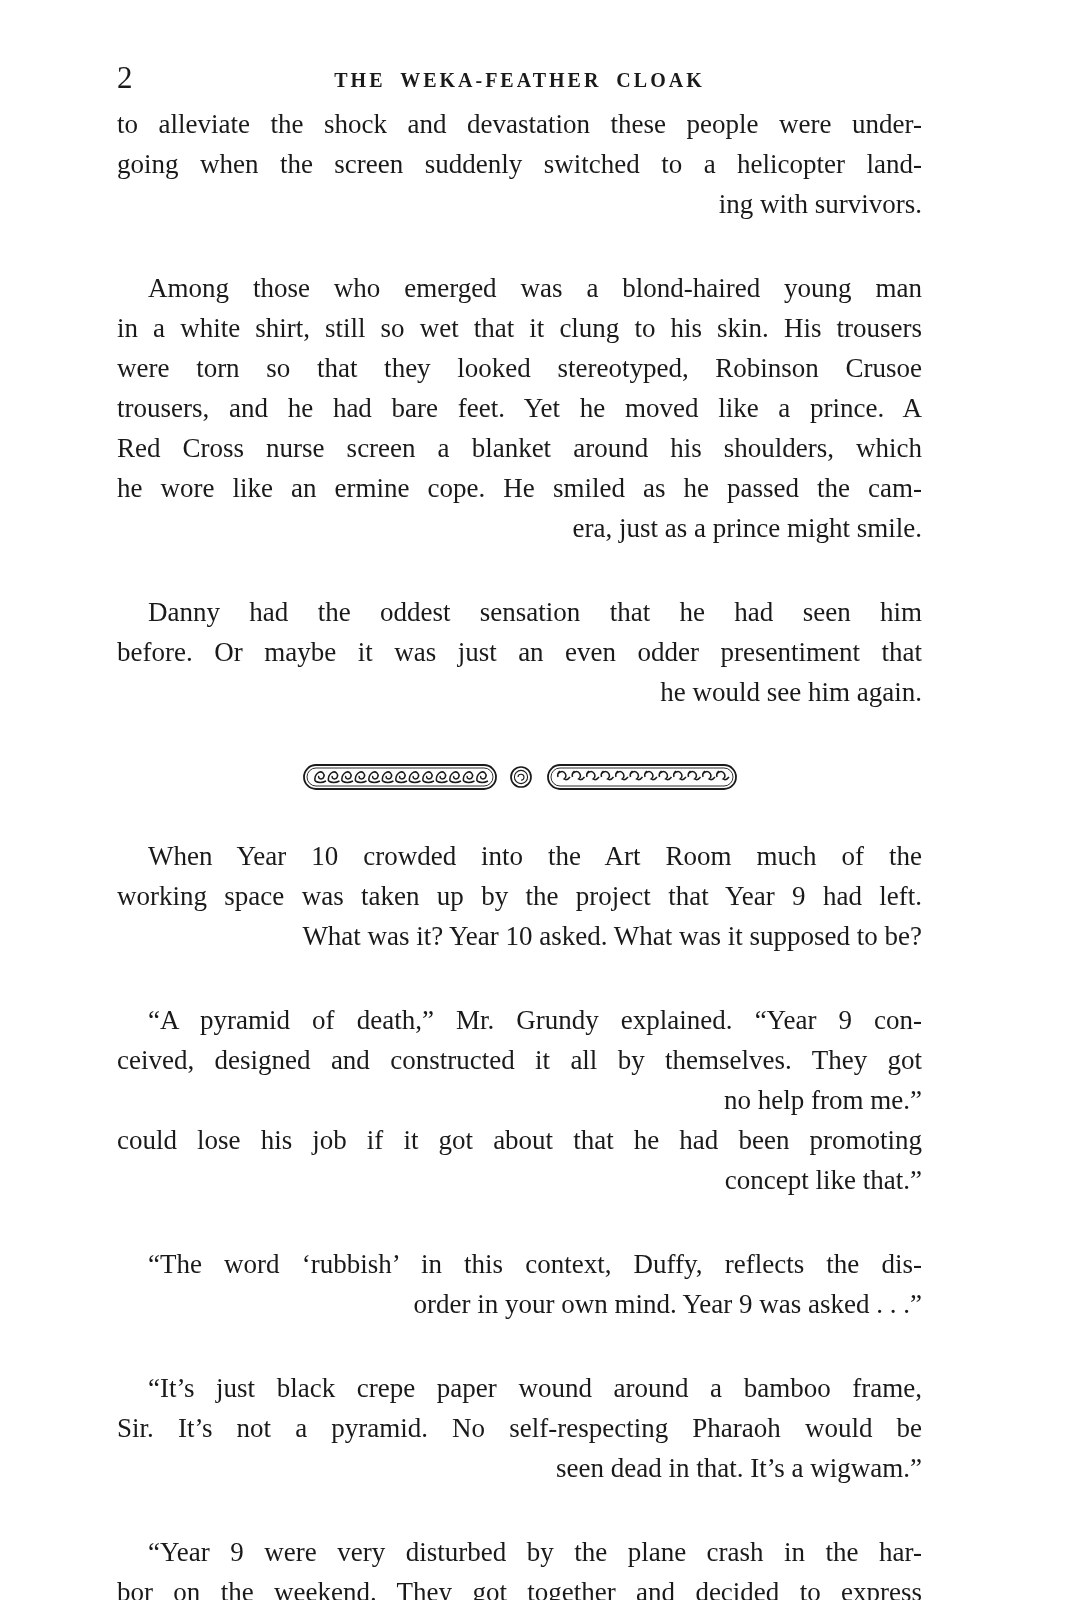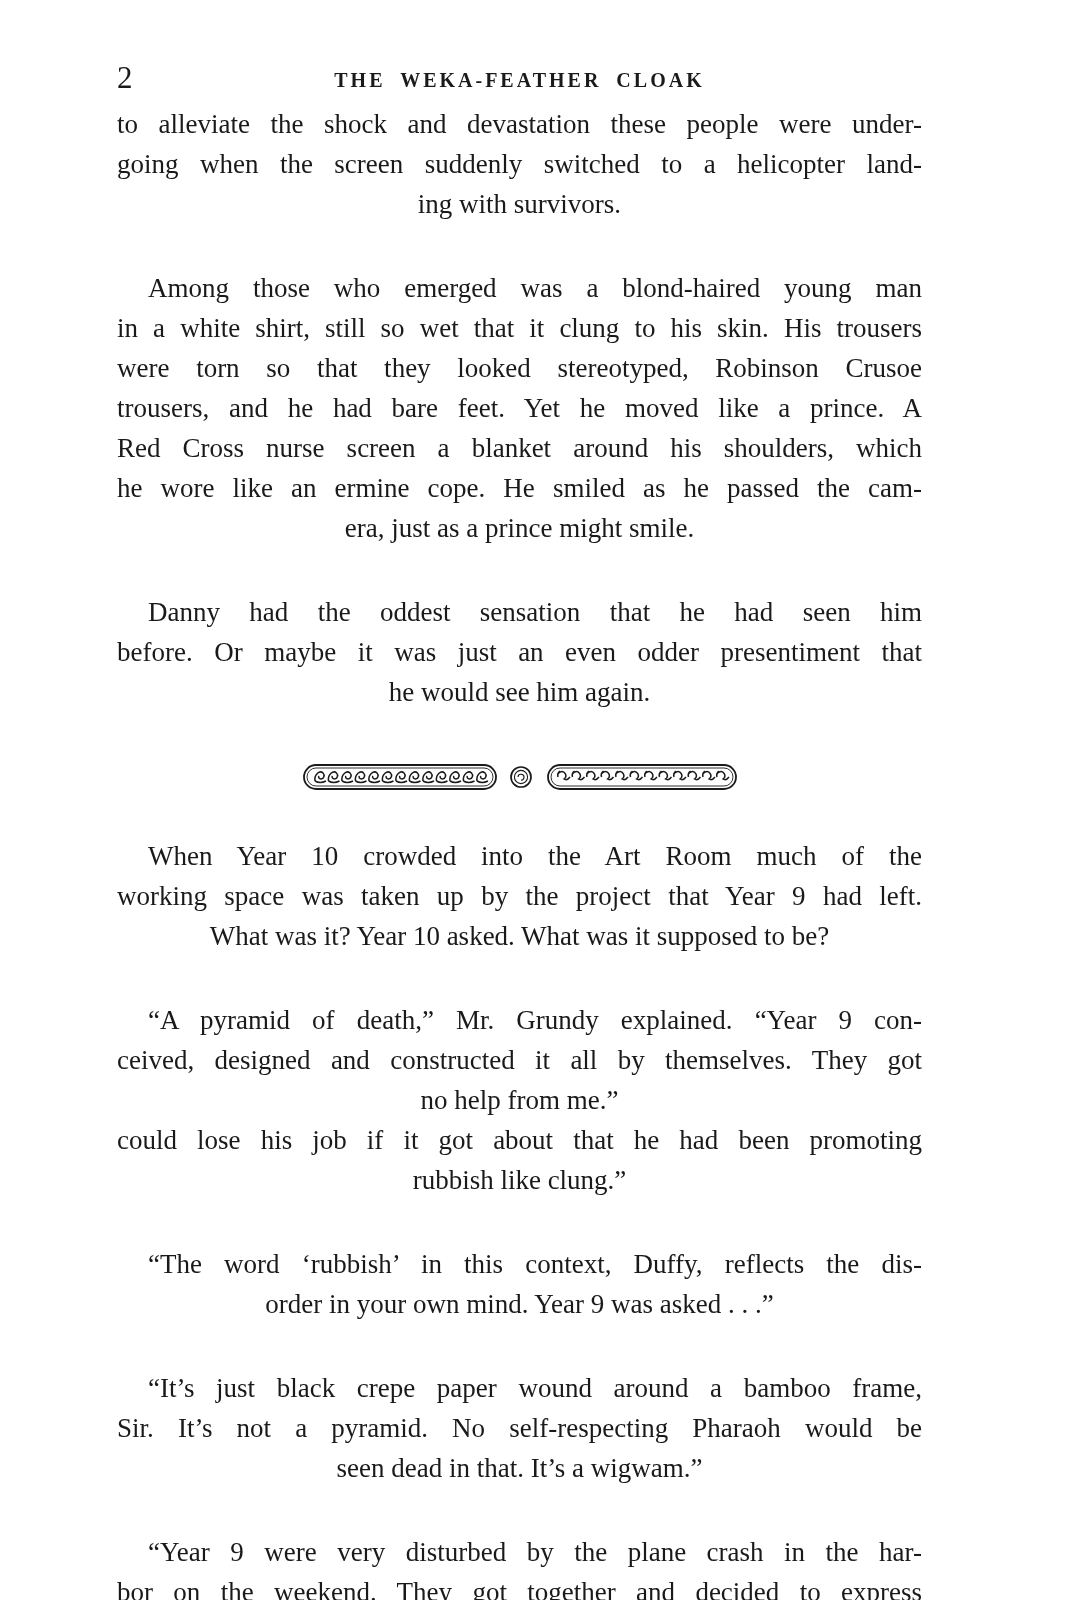--- a/index.html
+++ b/index.html
@@ -49,7 +49,7 @@
     font-size: 27px;
     line-height: 40px;
     height: 40px;
-    text-align: center;
+    text-align: right;
     overflow: hidden;
   }
   .line.justified {

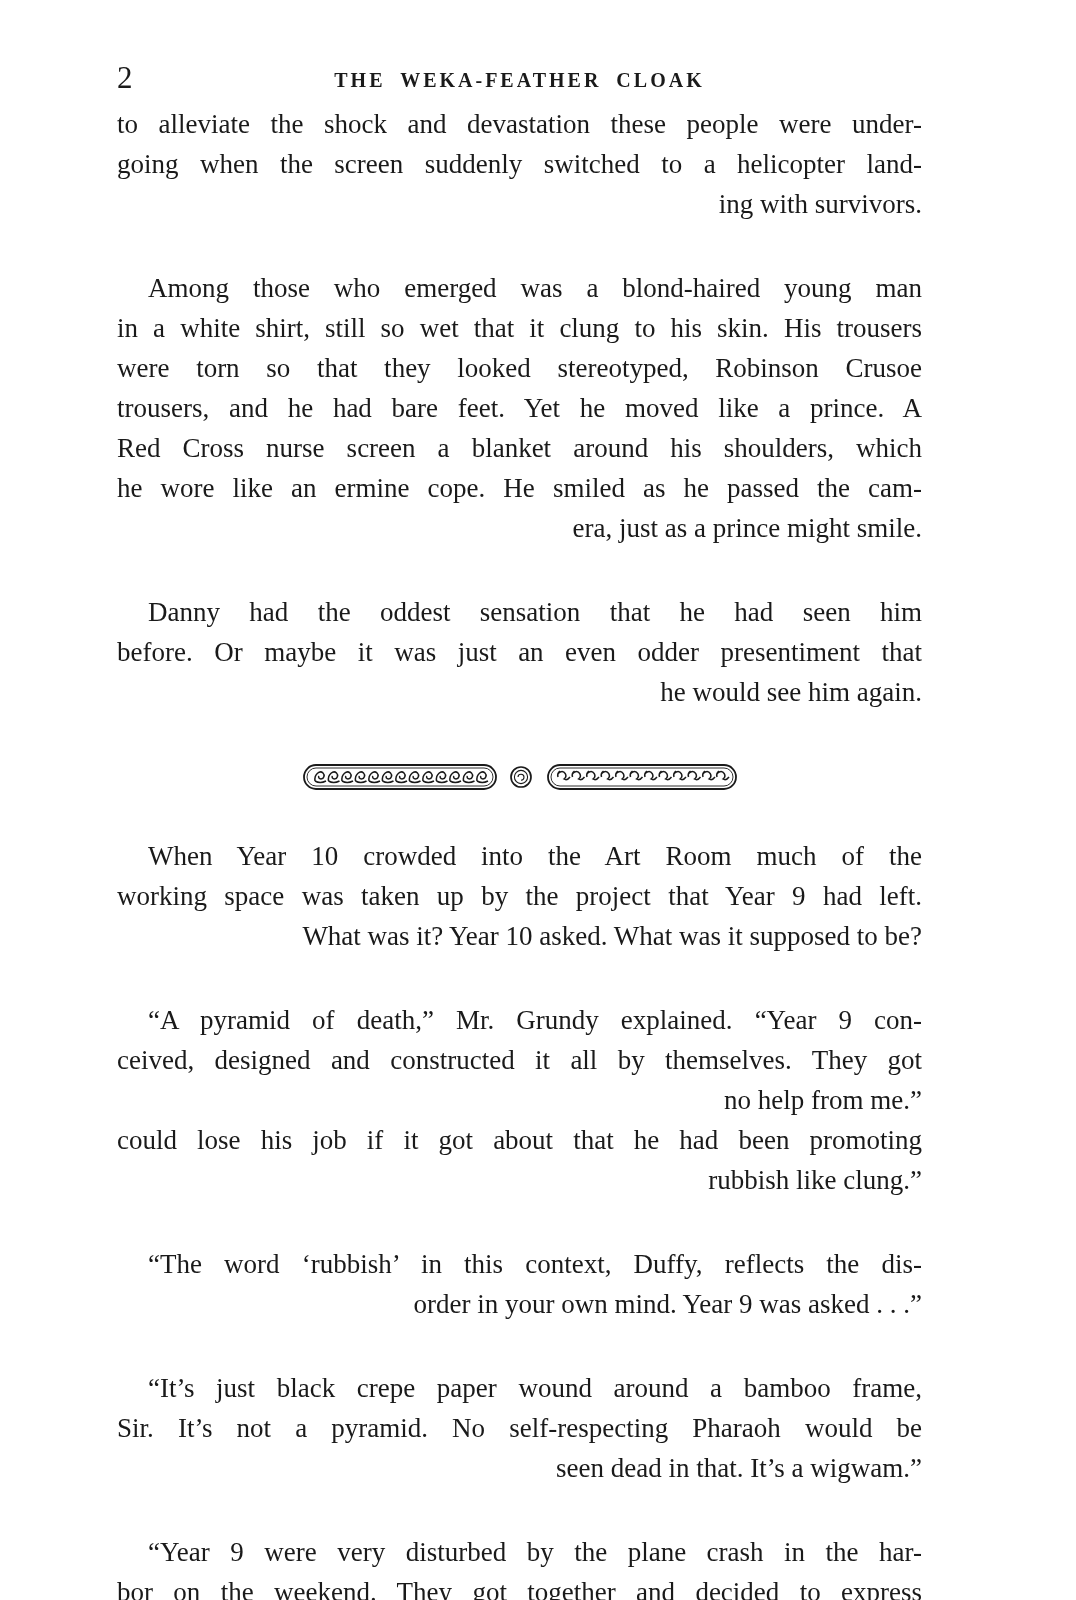--- a/index.html
+++ b/index.html
@@ -166,7 +166,7 @@
         </div>
         <div class="paragraph">
           <div class="line justified">could lose his job if it got about that he had been promoting</div>
-          <div class="line">rubbish like clung.”</div>
+          <div class="line">concept like that.”</div>
         </div>
         <div class="paragraph">
           <div class="line justified indent">“The word ‘rubbish’ in this context, Duffy, reflects the dis-</div>

